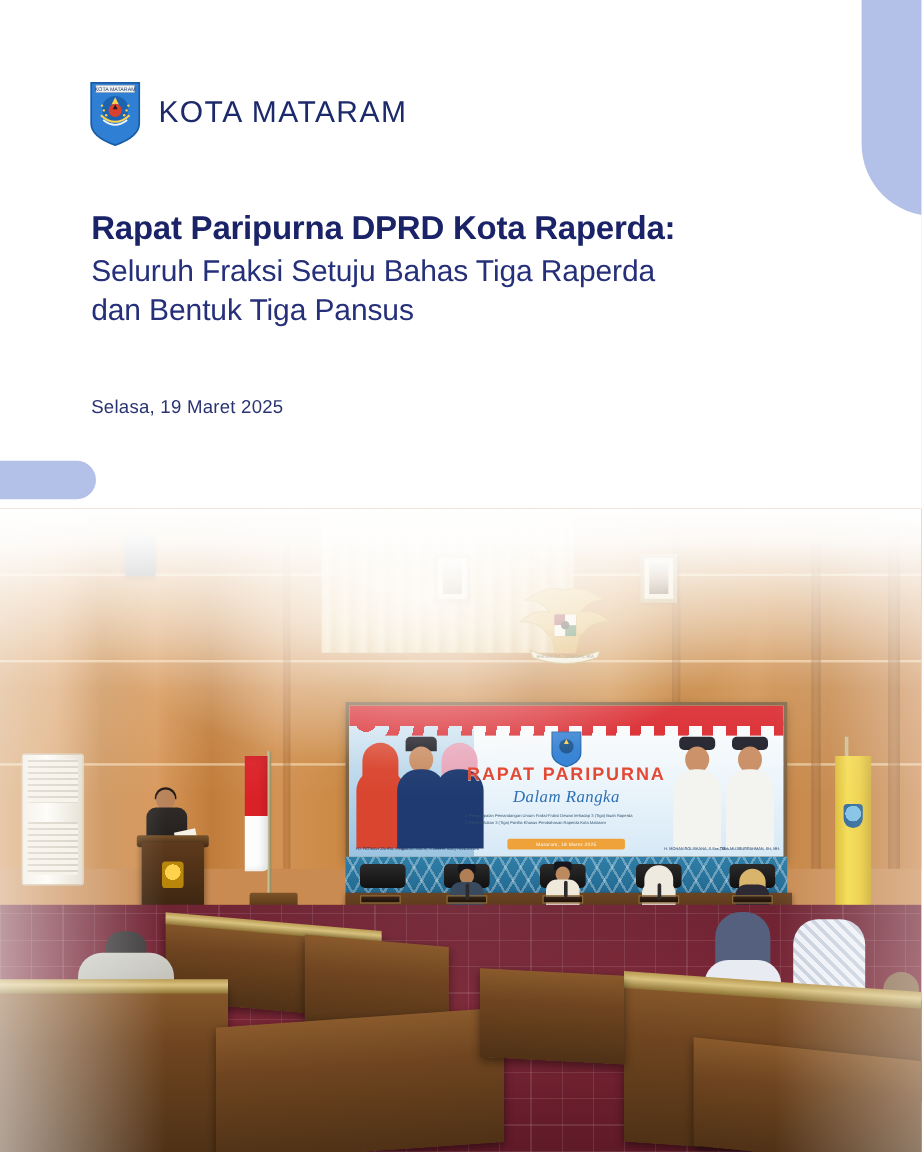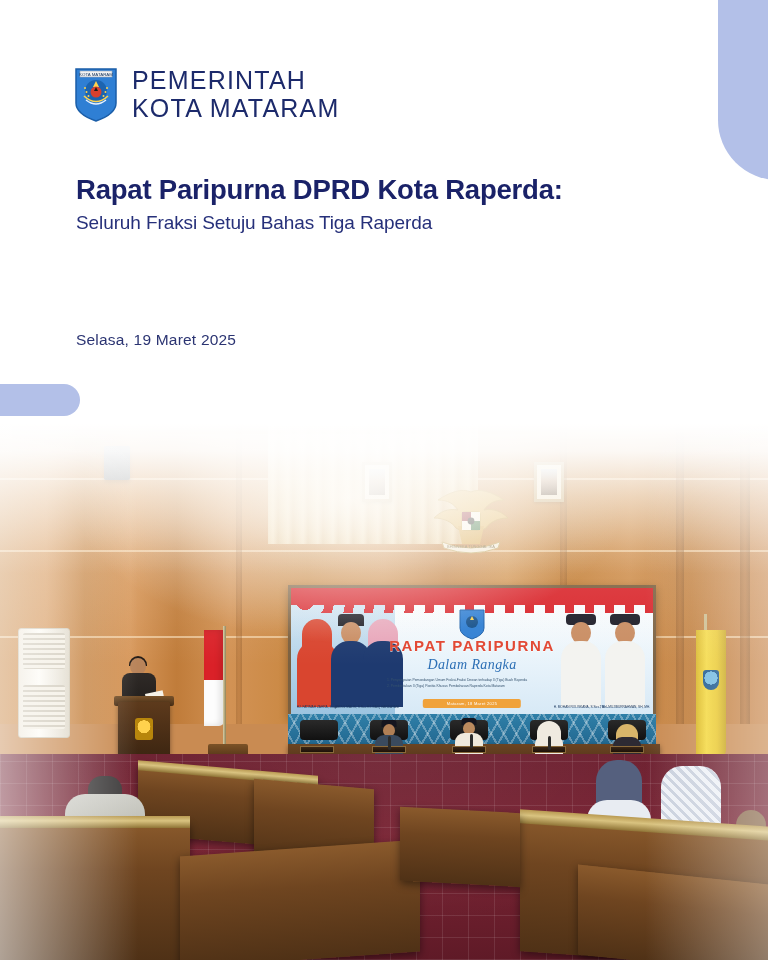--- a/index.html
+++ b/index.html
@@ -427,7 +427,6 @@
         </svg>
       </div>
       <div class="brand-text">
-        <div class="brand-l1">PEMERINTAH</div>
         <div class="brand-l2">KOTA MATARAM</div>
       </div>
     </div>

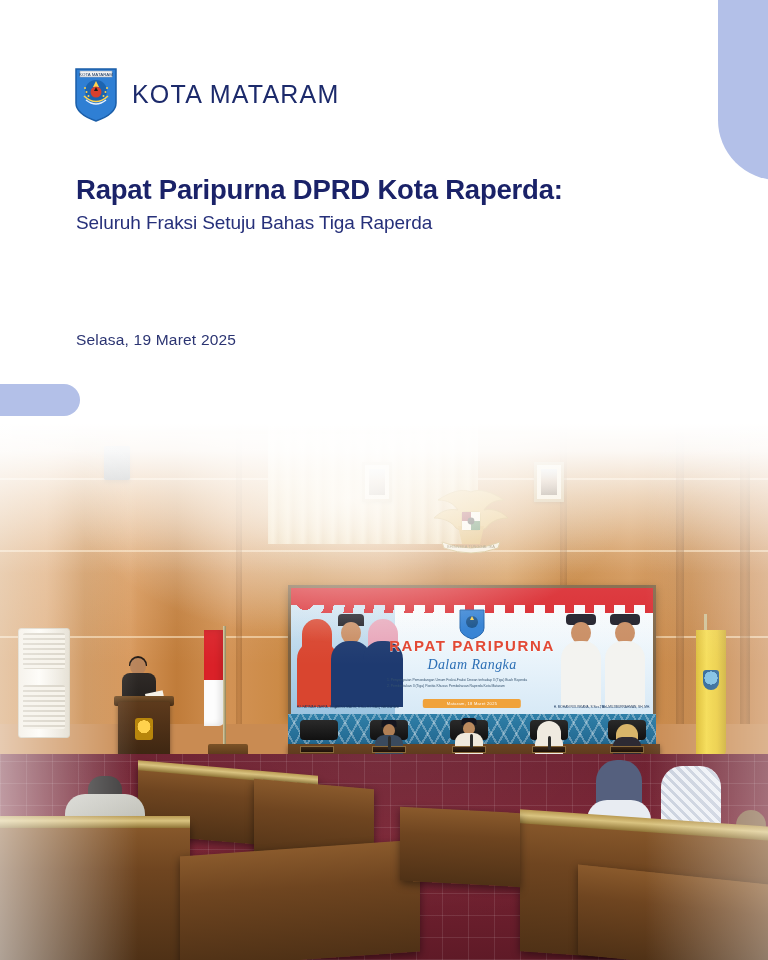--- a/index.html
+++ b/index.html
@@ -81,7 +81,7 @@
     margin-bottom: 1px;
   }
   .title-sub {
-    font-size: 19px;
+    font-size: 25px;
     font-weight: 400;
     color: #26307a;
     letter-spacing: -0.1px;

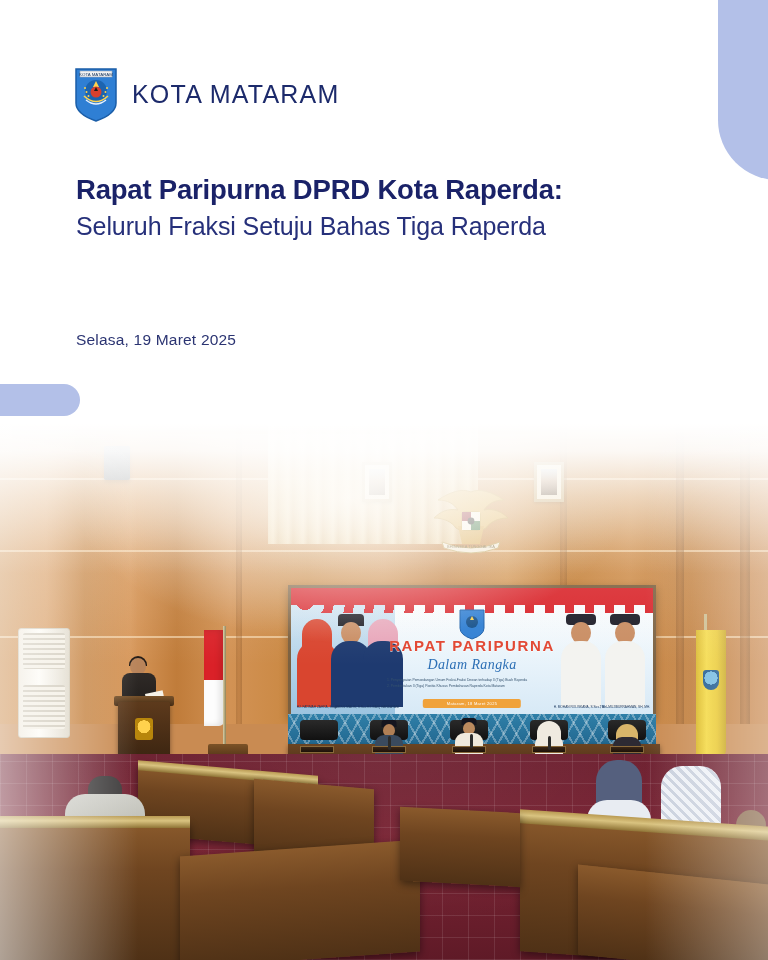--- a/index.html
+++ b/index.html
@@ -434,6 +434,7 @@
     <div class="title-block">
       <div class="title-main">Rapat Paripurna DPRD Kota Raperda:</div>
       <div class="title-sub">Seluruh Fraksi Setuju Bahas Tiga Raperda</div>
+      <div class="title-sub">dan Bentuk Tiga Pansus</div>
     </div>
 
     <div class="date-line">Selasa, 19 Maret 2025</div>

